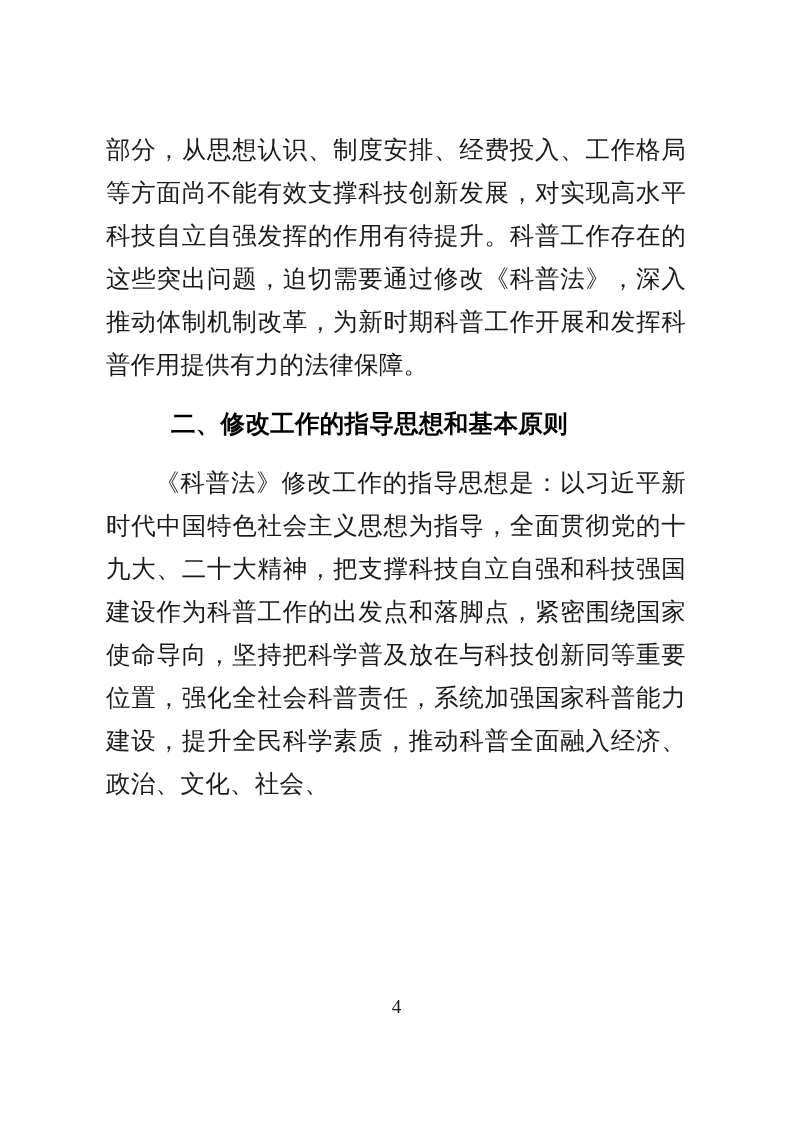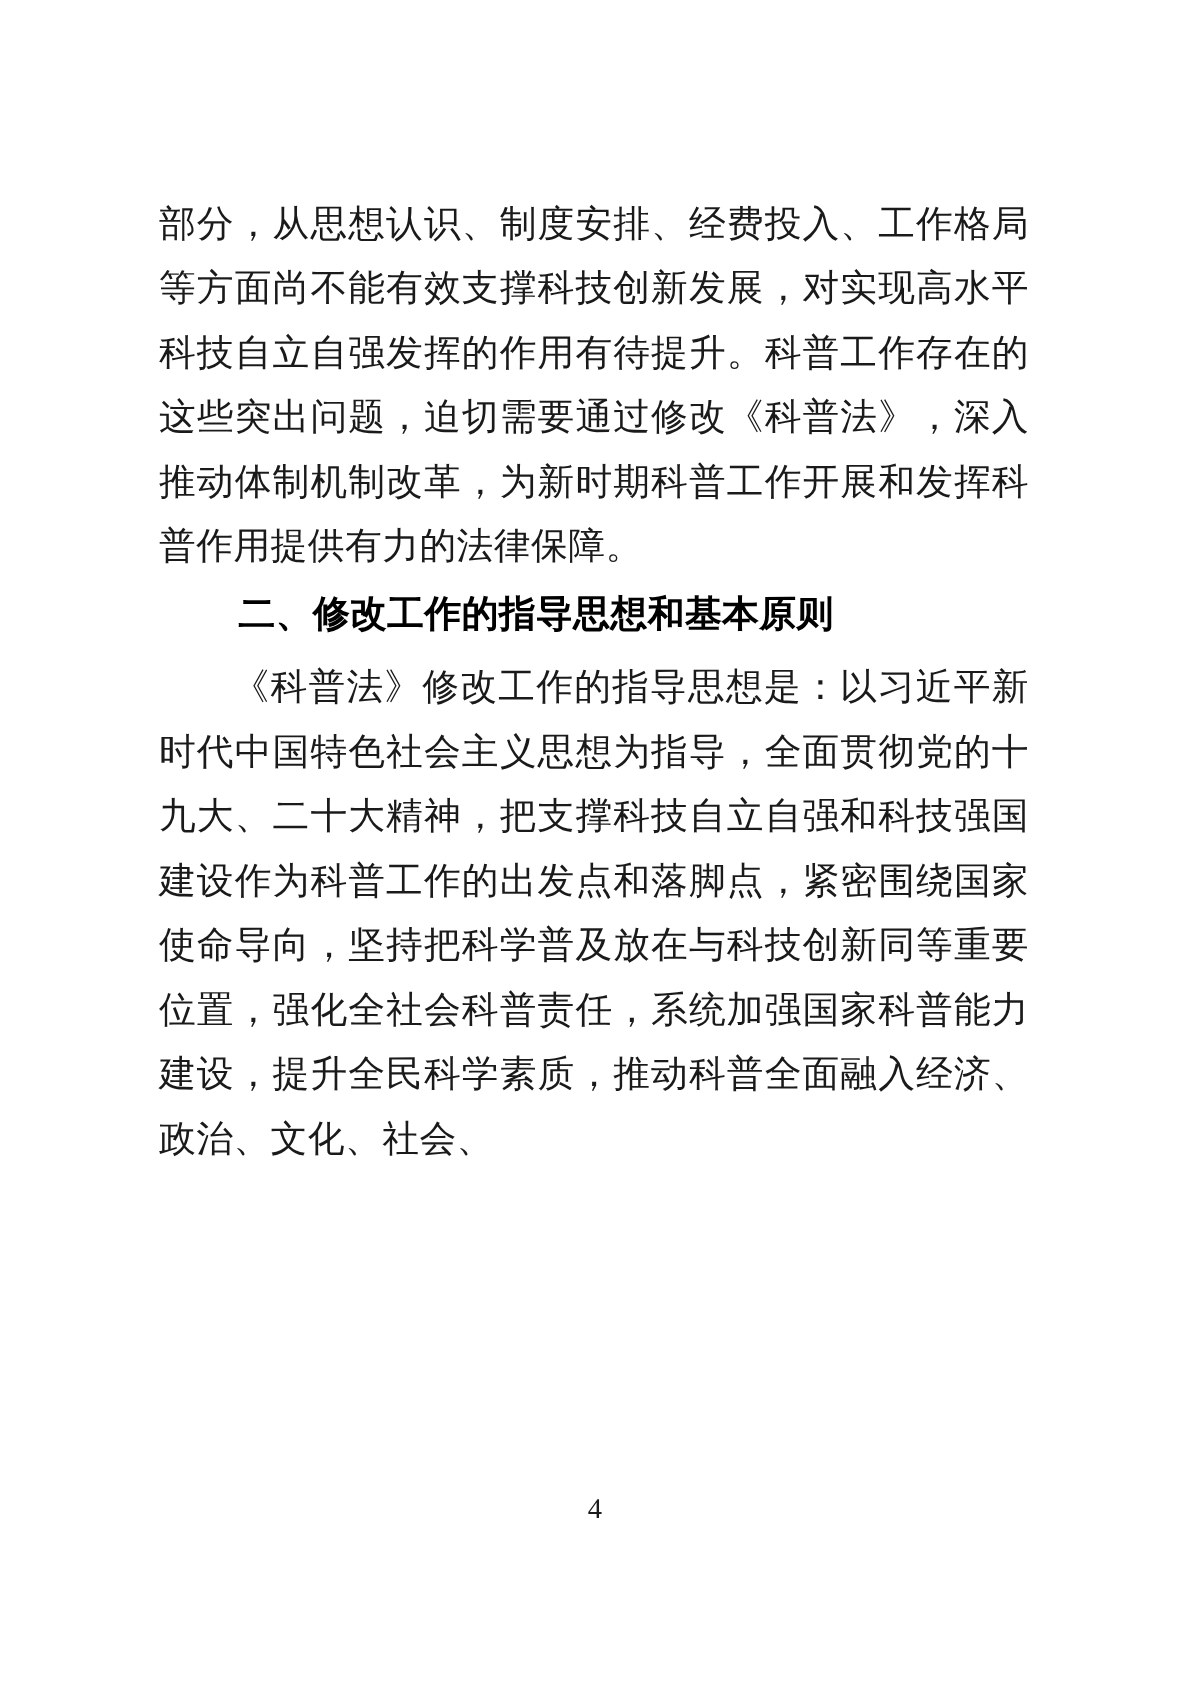--- a/index.html
+++ b/index.html
@@ -54,13 +54,13 @@
 
   
   .heading {
-    font-family: Liberation Mono, monospace;
+    font-family: Liberation Sans, sans-serif;
     font-size: 24.5px;
     font-weight: 700;
     line-height: 43px;
     color: #000000;
     text-indent: 49px;
-    margin: 4px;
+    margin: 16px;
     letter-spacing: 0.3px;
   }
 

